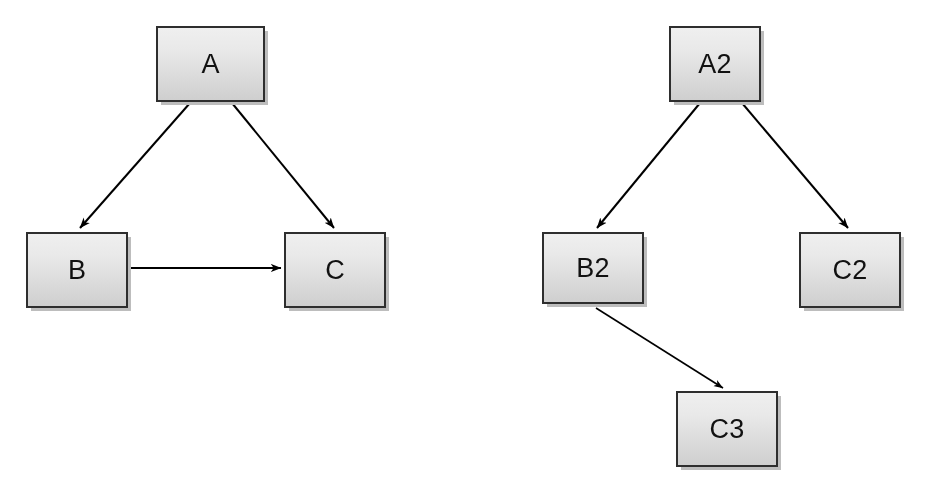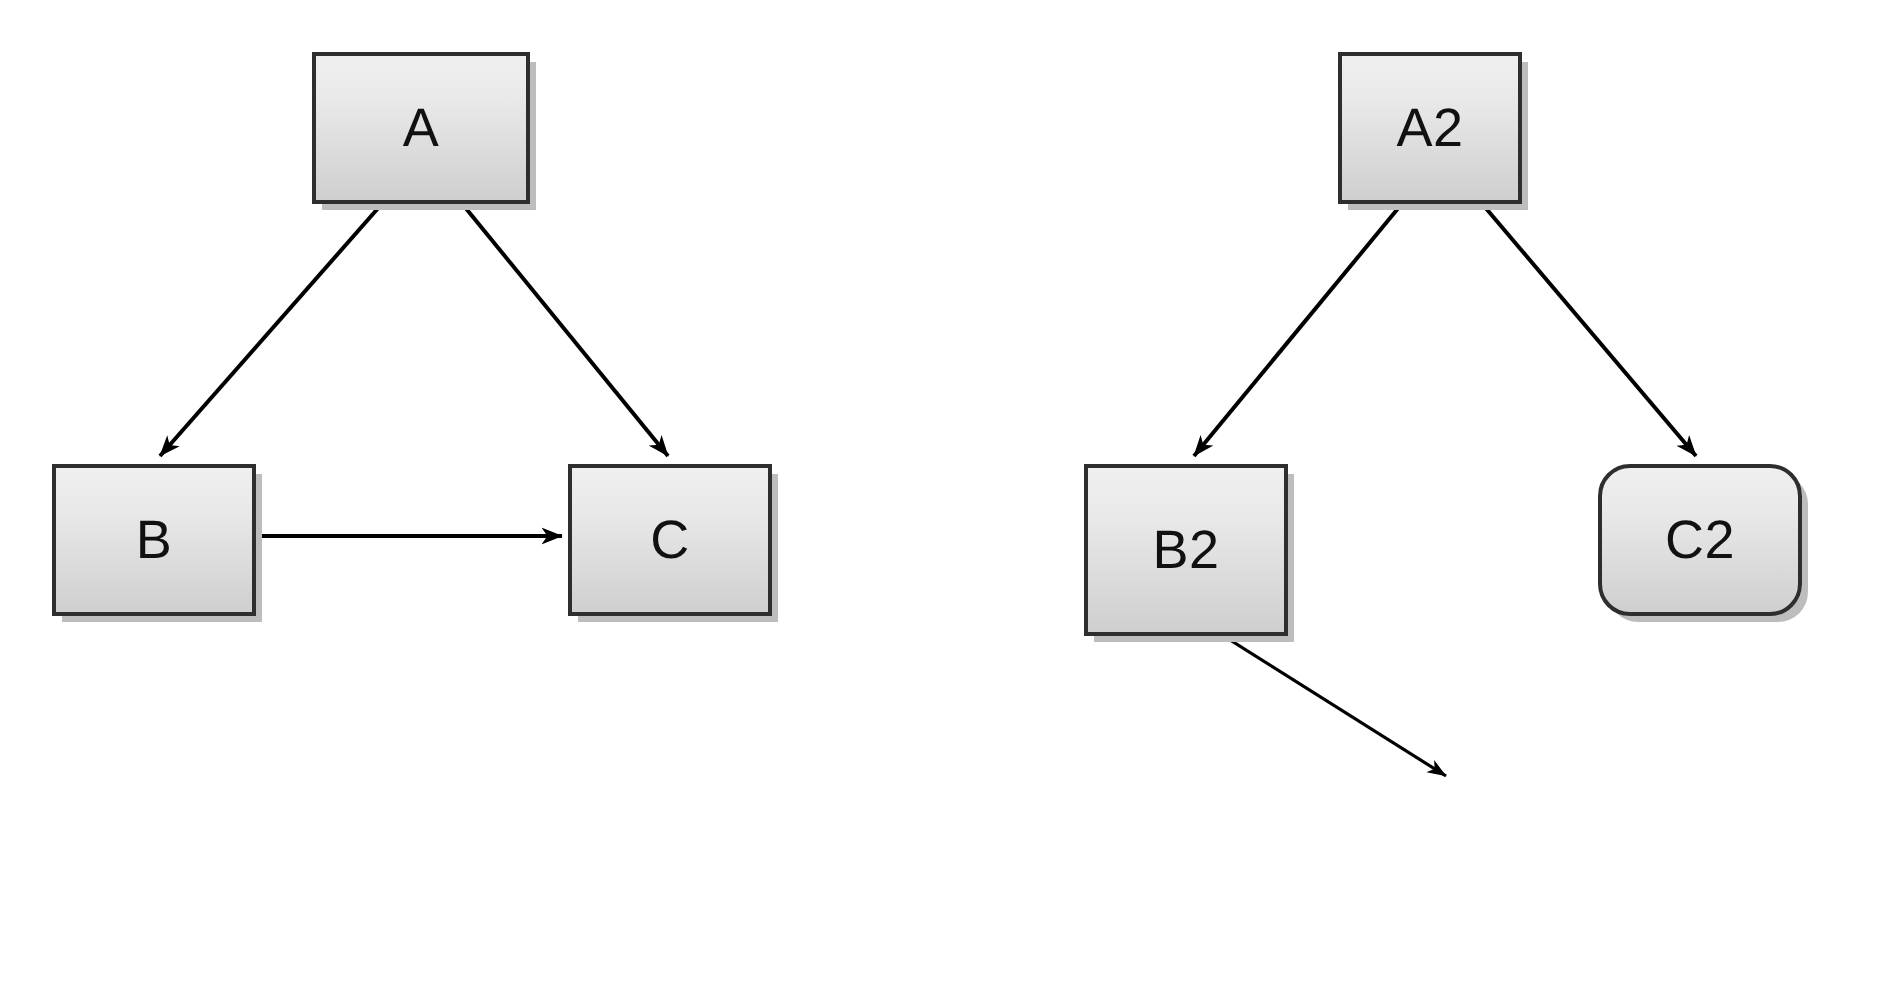--- a/index.html
+++ b/index.html
@@ -91,7 +91,7 @@
     <span class="node-label">A2</span>
   </div>
 
-  <div class="node" style="left:542px; top:232px; width:102px; height:86px;justify-content:center;">
+  <div class="node" style="left:542px; top:232px; width:102px; height:72px;justify-content:center;">
     <span class="node-label">B2</span>
   </div>
 

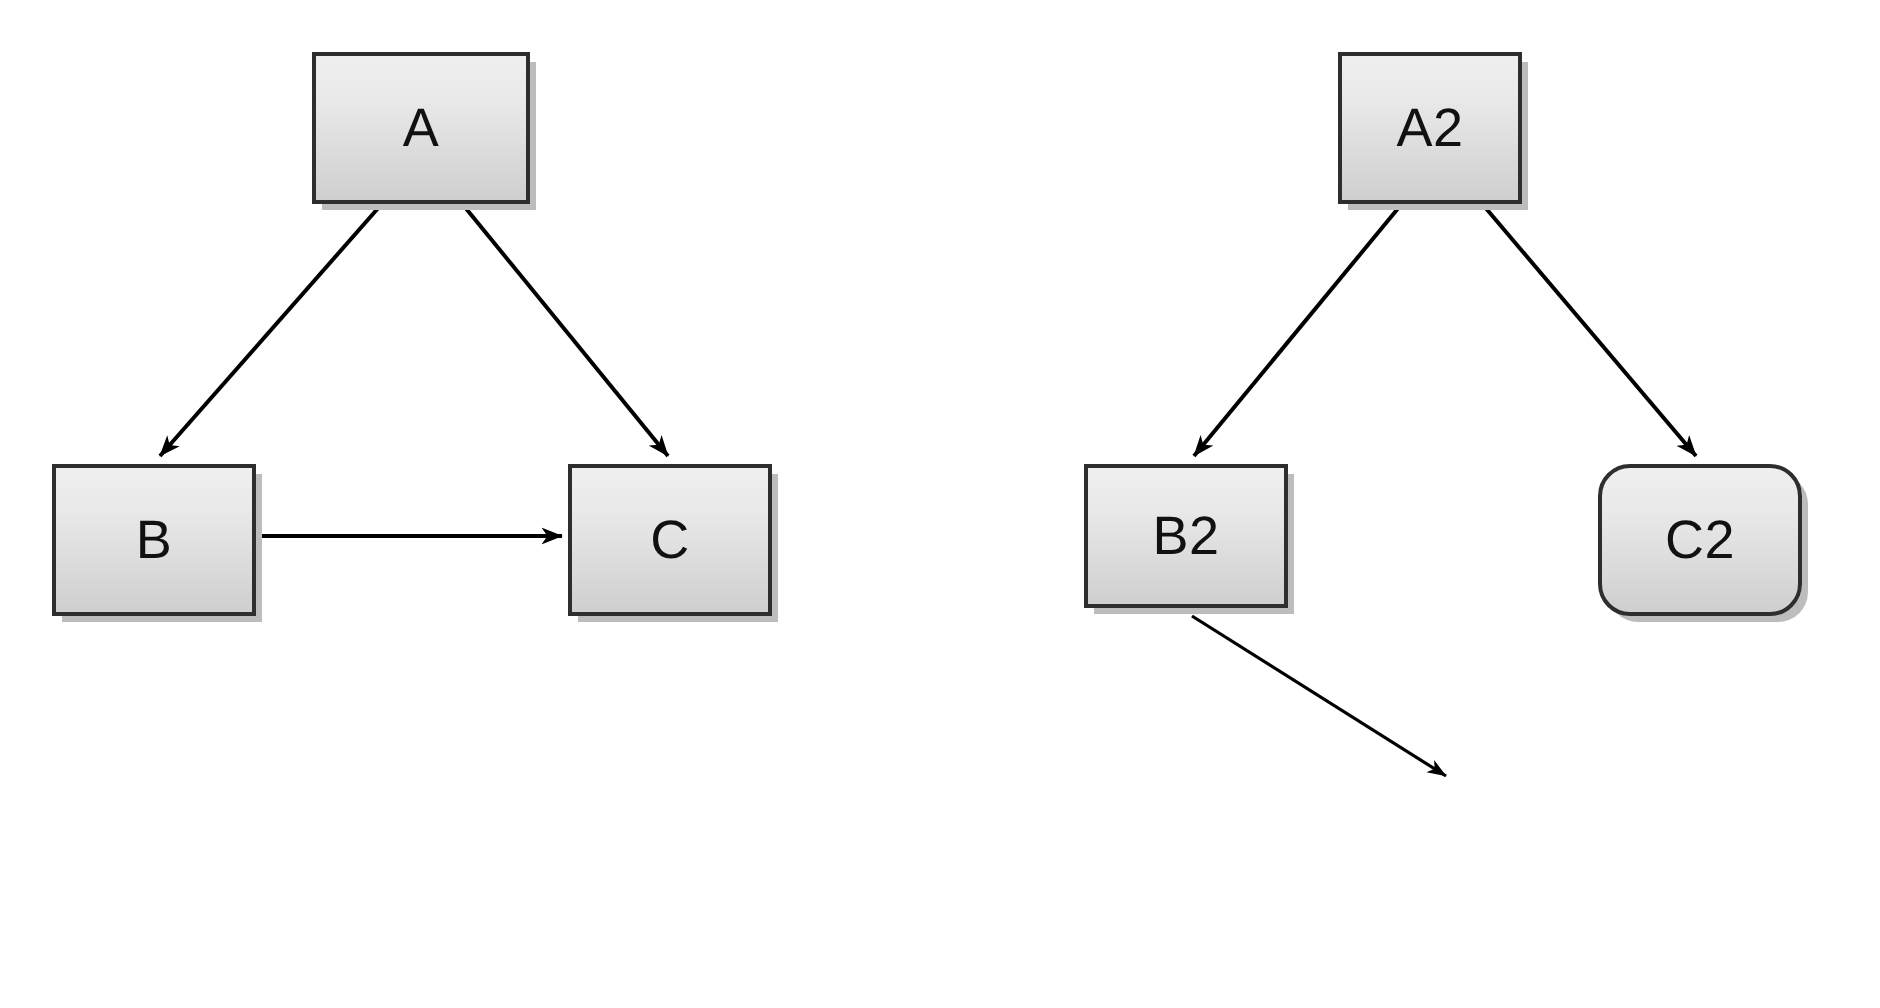--- a/index.html
+++ b/index.html
@@ -95,7 +95,7 @@
     <span class="node-label">B2</span>
   </div>
 
-  <div class="node" style="left:799px; top:232px; width:102px; height:76px;border-radius:16px;">
+  <div class="node" style="left:799px; top:232px; width:102px; height:76px;">
     <span class="node-label">C2</span>
   </div>
 

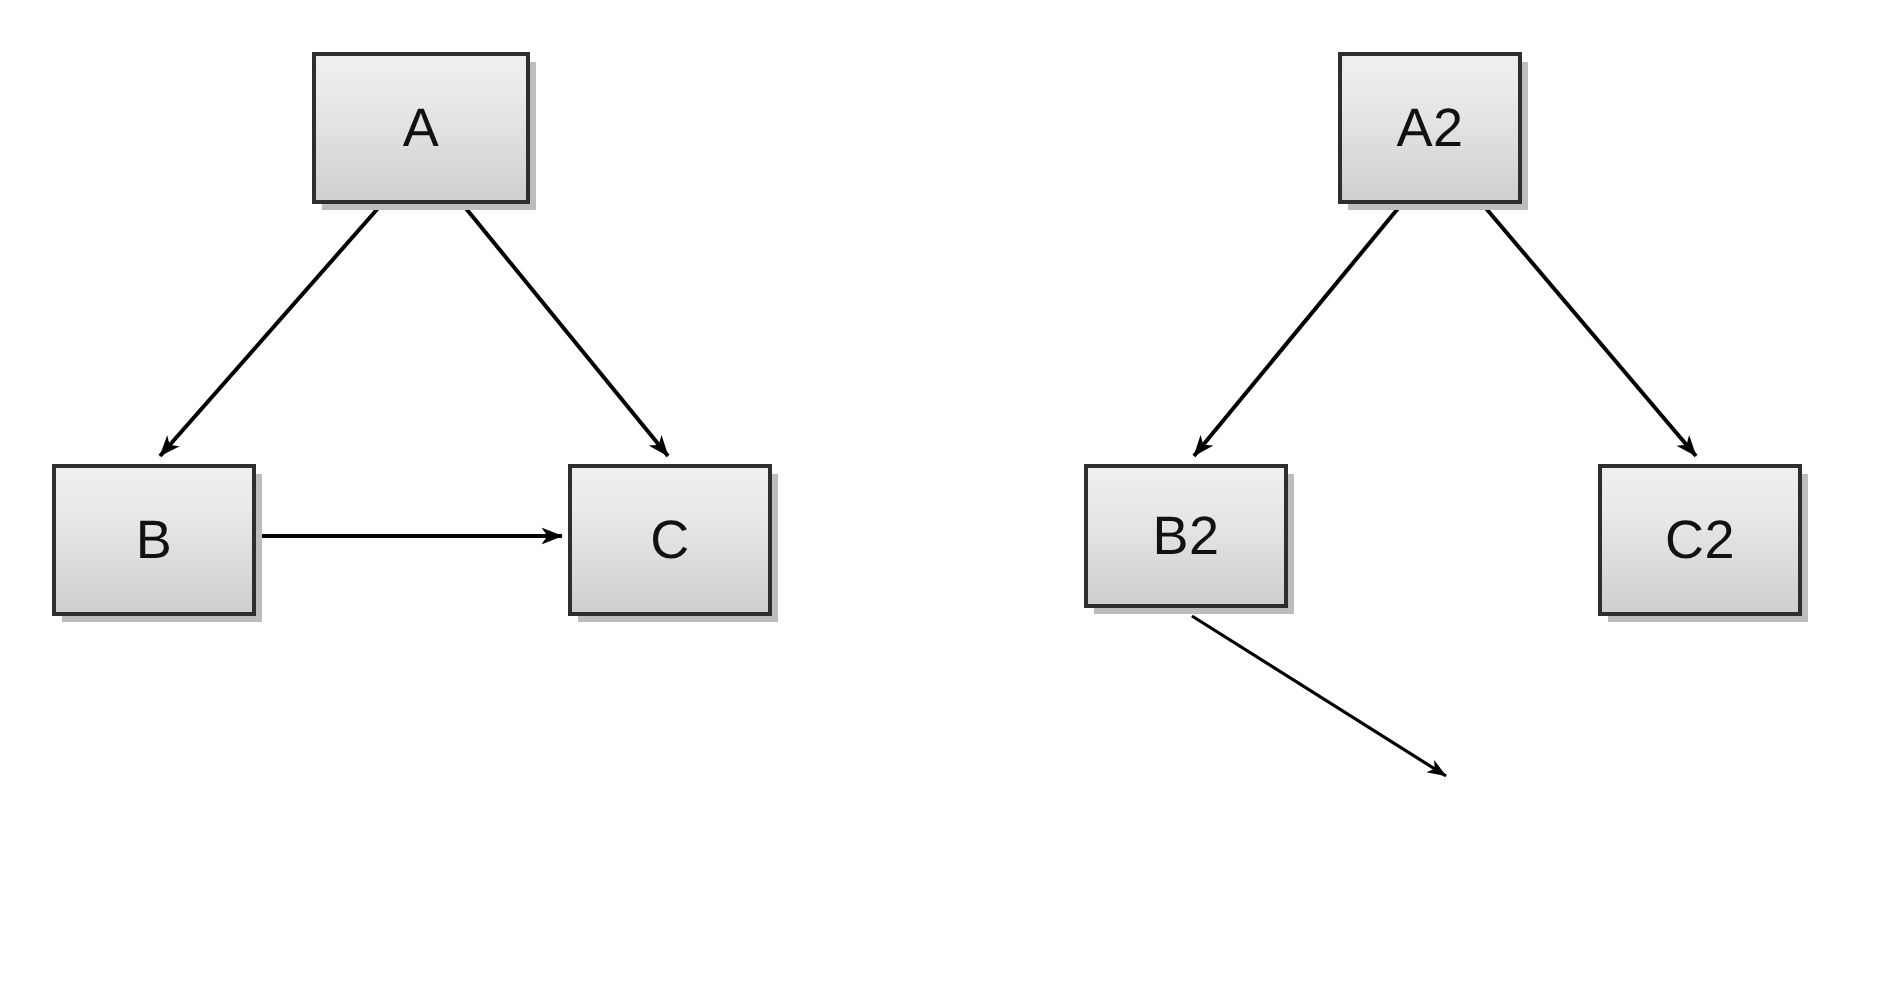--- a/index.html
+++ b/index.html
@@ -99,6 +99,9 @@
     <span class="node-label">C2</span>
   </div>
 
+  <div class="node" style="left:676px; top:391px; width:102px; height:76px;">
+    <span class="node-label">C3</span>
+  </div>
 
 </div>
 

